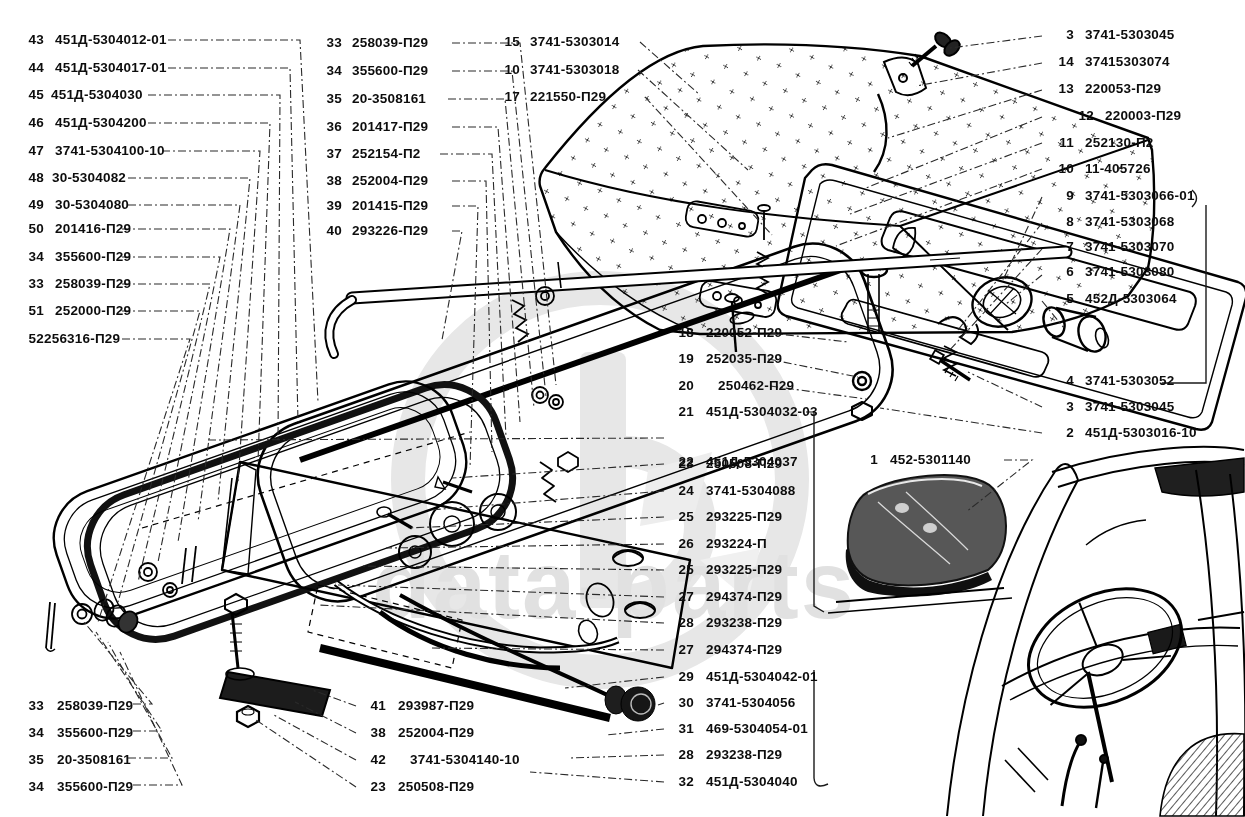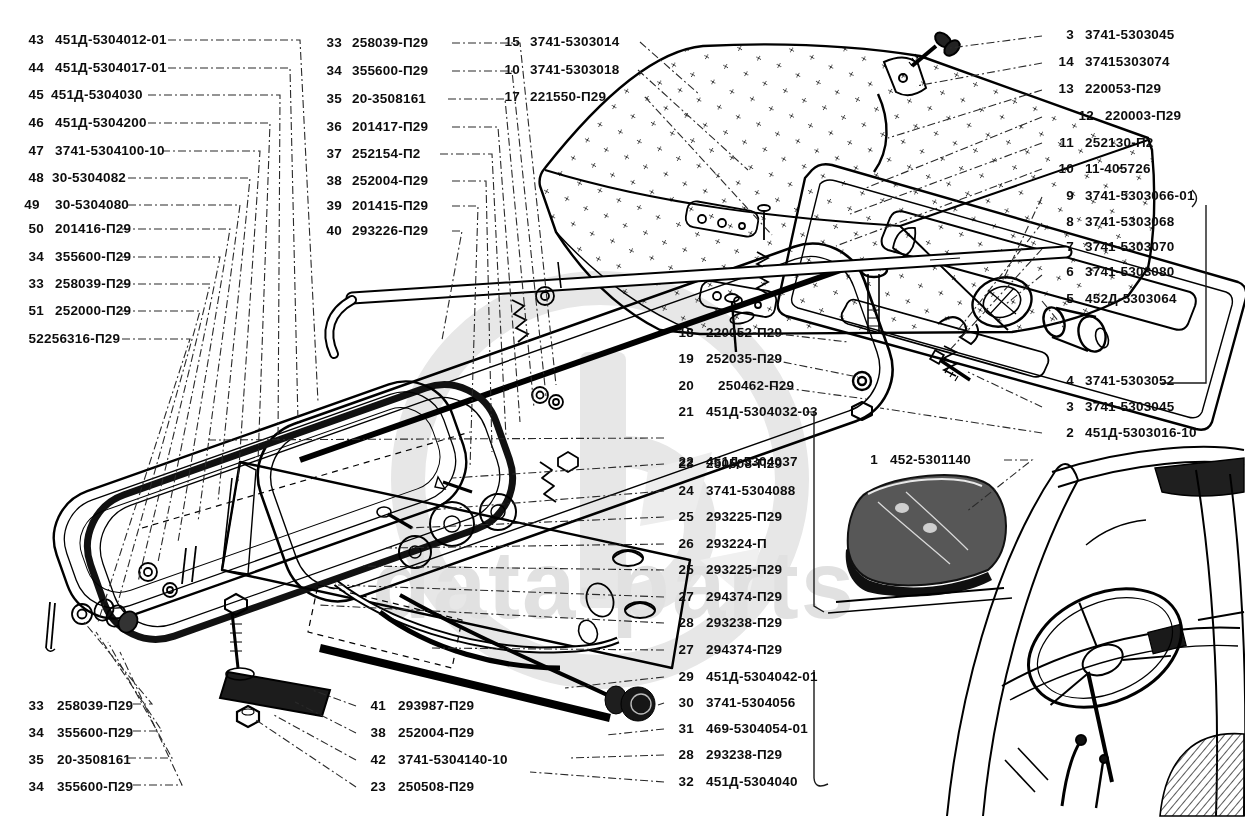--- a/index.html
+++ b/index.html
@@ -340,7 +340,7 @@
       <div class="callout" style="left: 20px; top: 114px;"><span class="n" style="min-width: 24px; margin-right: 11px;">46</span><span class="p">451Д-5304200</span></div>
       <div class="callout" style="left: 20px; top: 142px;"><span class="n" style="min-width: 24px; margin-right: 11px;">47</span><span class="p">3741-5304100-10</span></div>
       <div class="callout" style="left: 20px; top: 169px;"><span class="n" style="min-width: 24px; margin-right: 8px; text-align: right;">48</span><span class="p">30-5304082</span></div>
-      <div class="callout" style="left: 20px; top: 196px;"><span class="n" style="min-width: 24px; margin-right: 11px; text-align: center;">49</span><span class="p">30-5304080</span></div>
+      <div class="callout" style="left: 20px; top: 196px;"><span class="n" style="min-width: 24px; margin-right: 11px;">49</span><span class="p">30-5304080</span></div>
       <div class="callout" style="left: 20px; top: 220px;"><span class="n" style="min-width: 24px; margin-right: 11px;">50</span><span class="p">201416-П29</span></div>
       <div class="callout" style="left: 20px; top: 248px;"><span class="n" style="min-width: 24px; margin-right: 11px;">34</span><span class="p">355600-П29</span></div>
       <div class="callout" style="left: 20px; top: 275px;"><span class="n" style="min-width: 24px; margin-right: 11px;">33</span><span class="p">258039-П29</span></div>

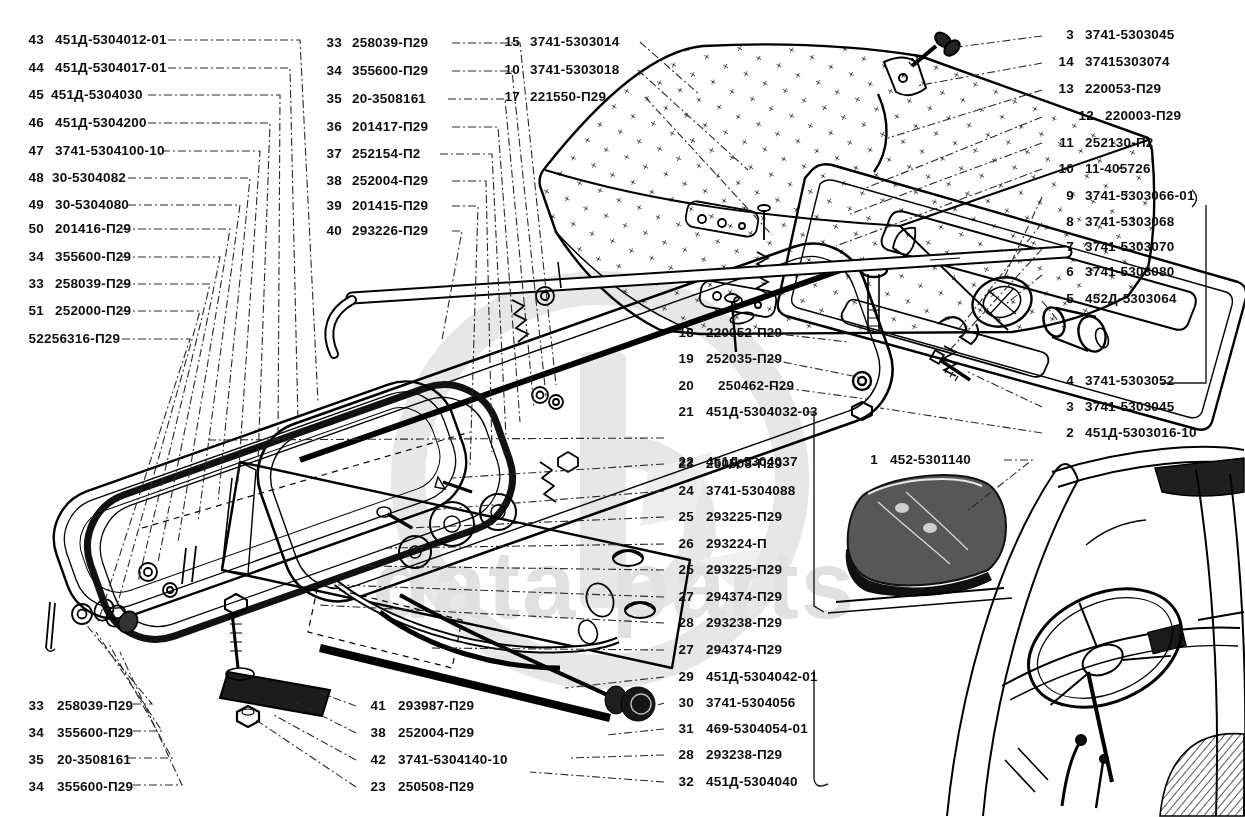--- a/index.html
+++ b/index.html
@@ -396,7 +396,7 @@
       <div class="callout" style="left: 20px; top: 778px;"><span class="n" style="min-width: 24px; margin-right: 13px;">34</span><span class="p">355600-П29</span></div>
       <div class="callout" style="left: 360px; top: 697px;"><span class="n" style="min-width: 26px; margin-right: 12px;">41</span><span class="p">293987-П29</span></div>
       <div class="callout" style="left: 360px; top: 724px;"><span class="n" style="min-width: 26px; margin-right: 12px;">38</span><span class="p">252004-П29</span></div>
-      <div class="callout" style="left: 360px; top: 751px;"><span class="n" style="min-width: 26px; margin-right: 12px;">42</span><span class="p">3741-5304140-10</span></div>
+      <div class="callout" style="left: 360px; top: 751px;"><span class="n" style="min-width: 26px; margin-right: 24px;">42</span><span class="p">3741-5304140-10</span></div>
       <div class="callout" style="left: 360px; top: 778px;"><span class="n" style="min-width: 26px; margin-right: 12px;">23</span><span class="p">250508-П29</span></div>
     </div>
 

